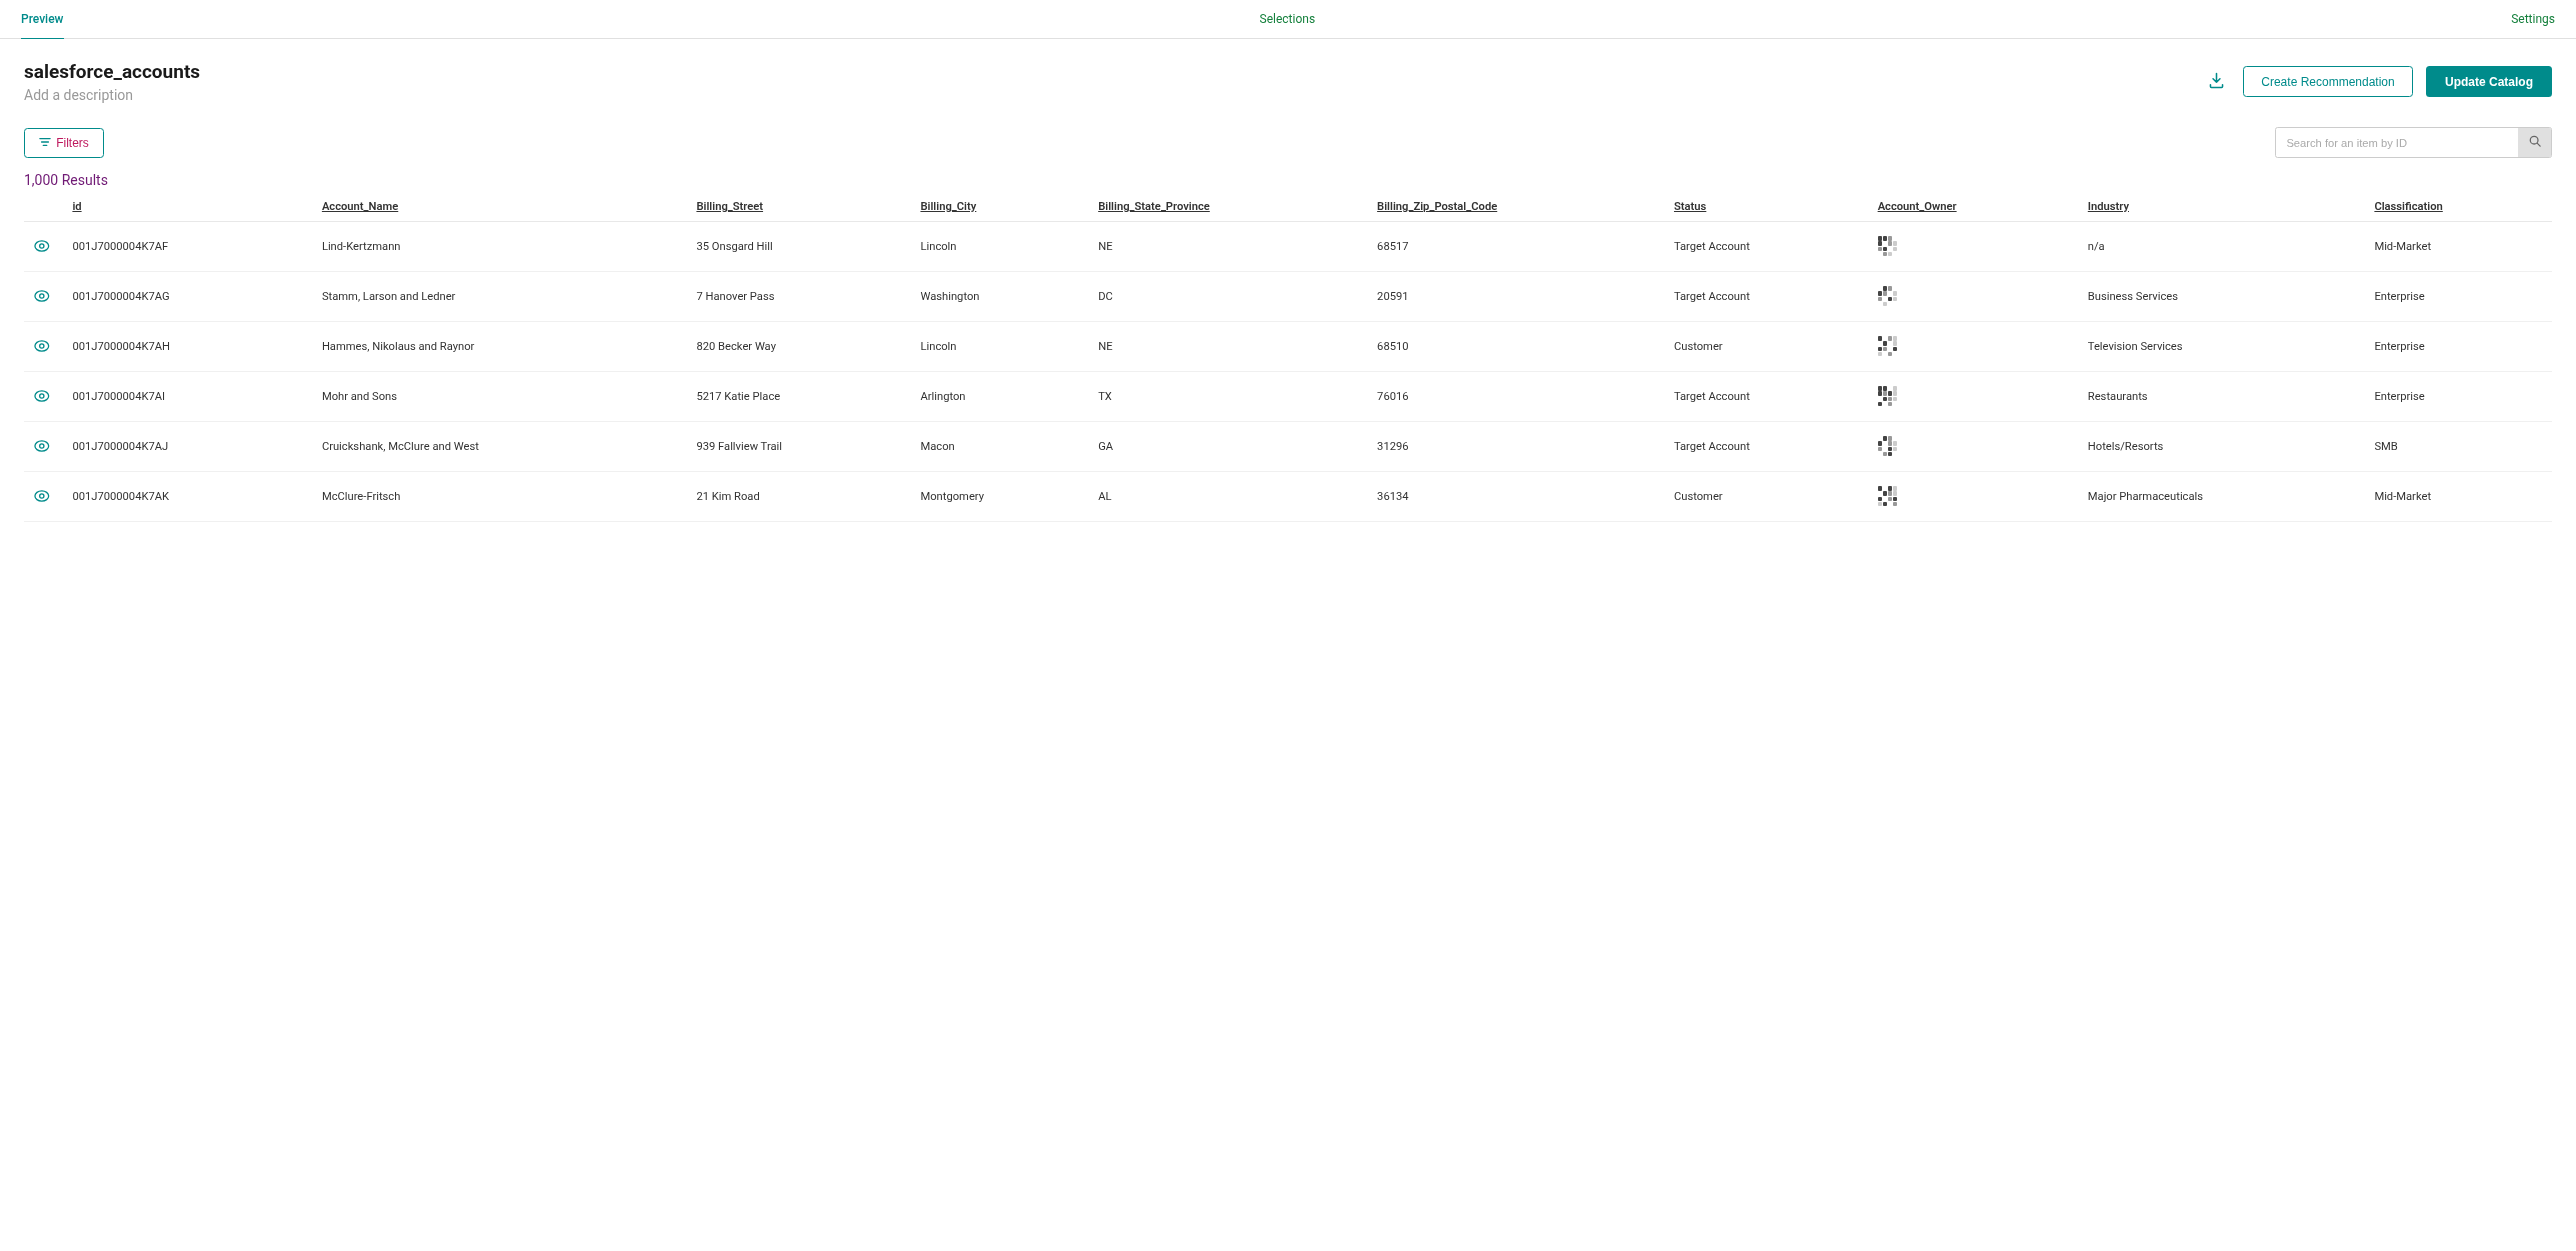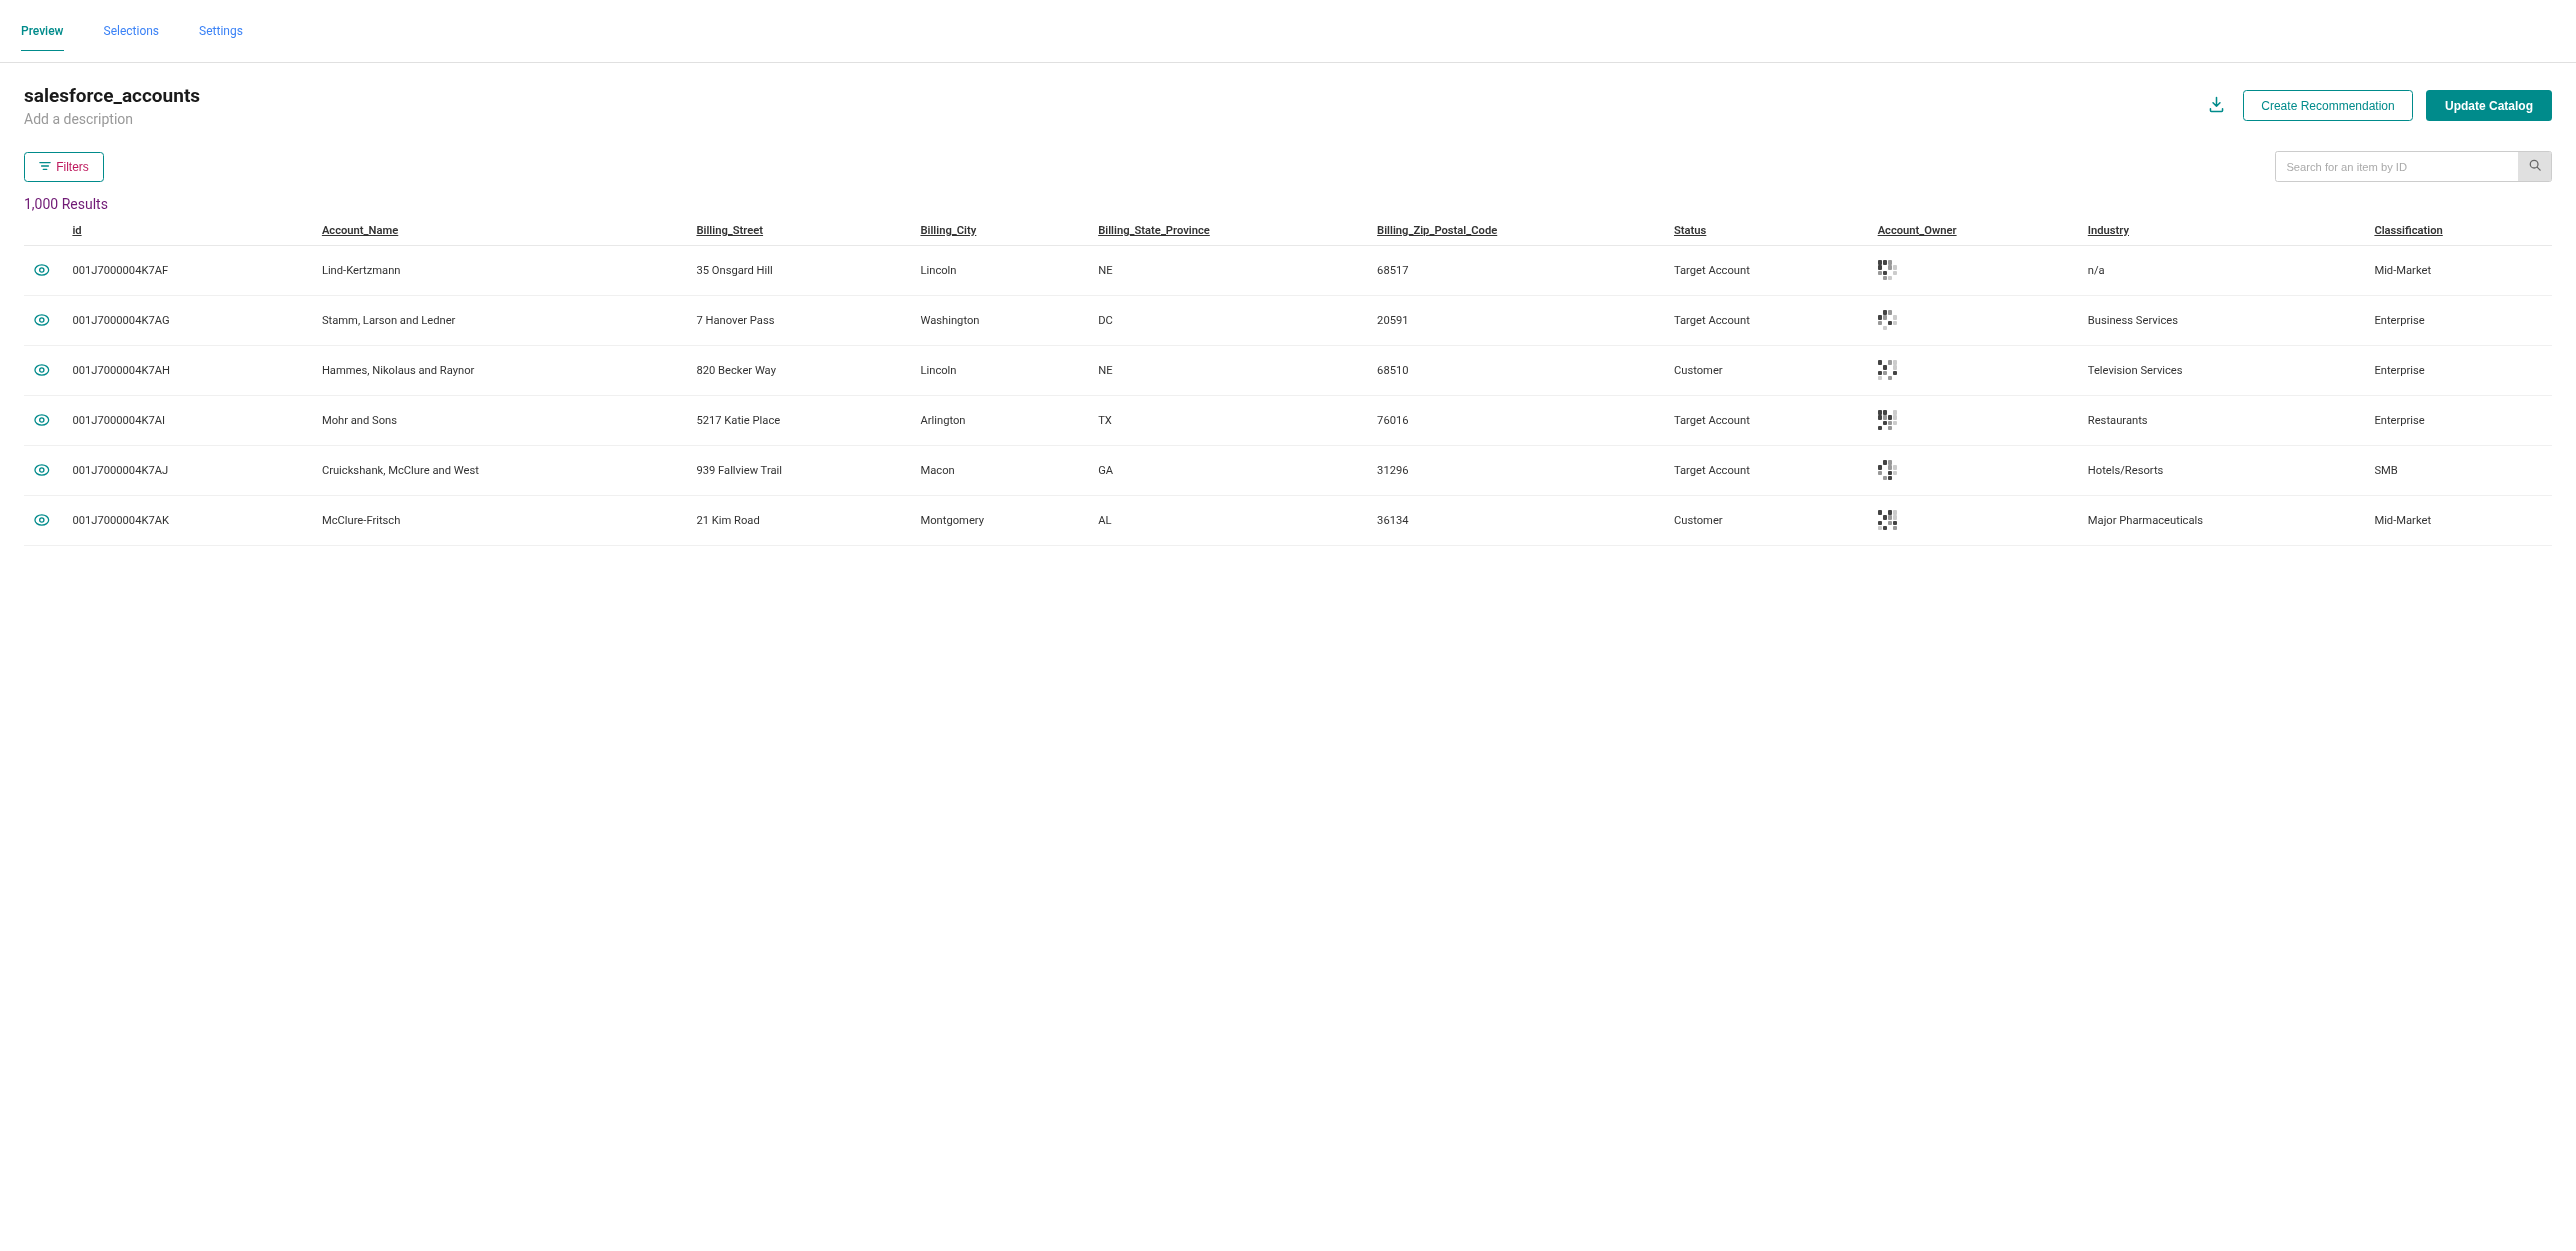--- a/index.html
+++ b/index.html
@@ -14,8 +14,9 @@
     .top-nav {
       display: flex;
       border-bottom: 0.9px solid #e0e0e0;
-      padding: 12px 21px;
-      gap: 40px;
+      padding: 0 21px;
+      gap: 28px;
+      justify-content: space-between;
     }
     .top-nav-tab {
       padding: 12px 0;

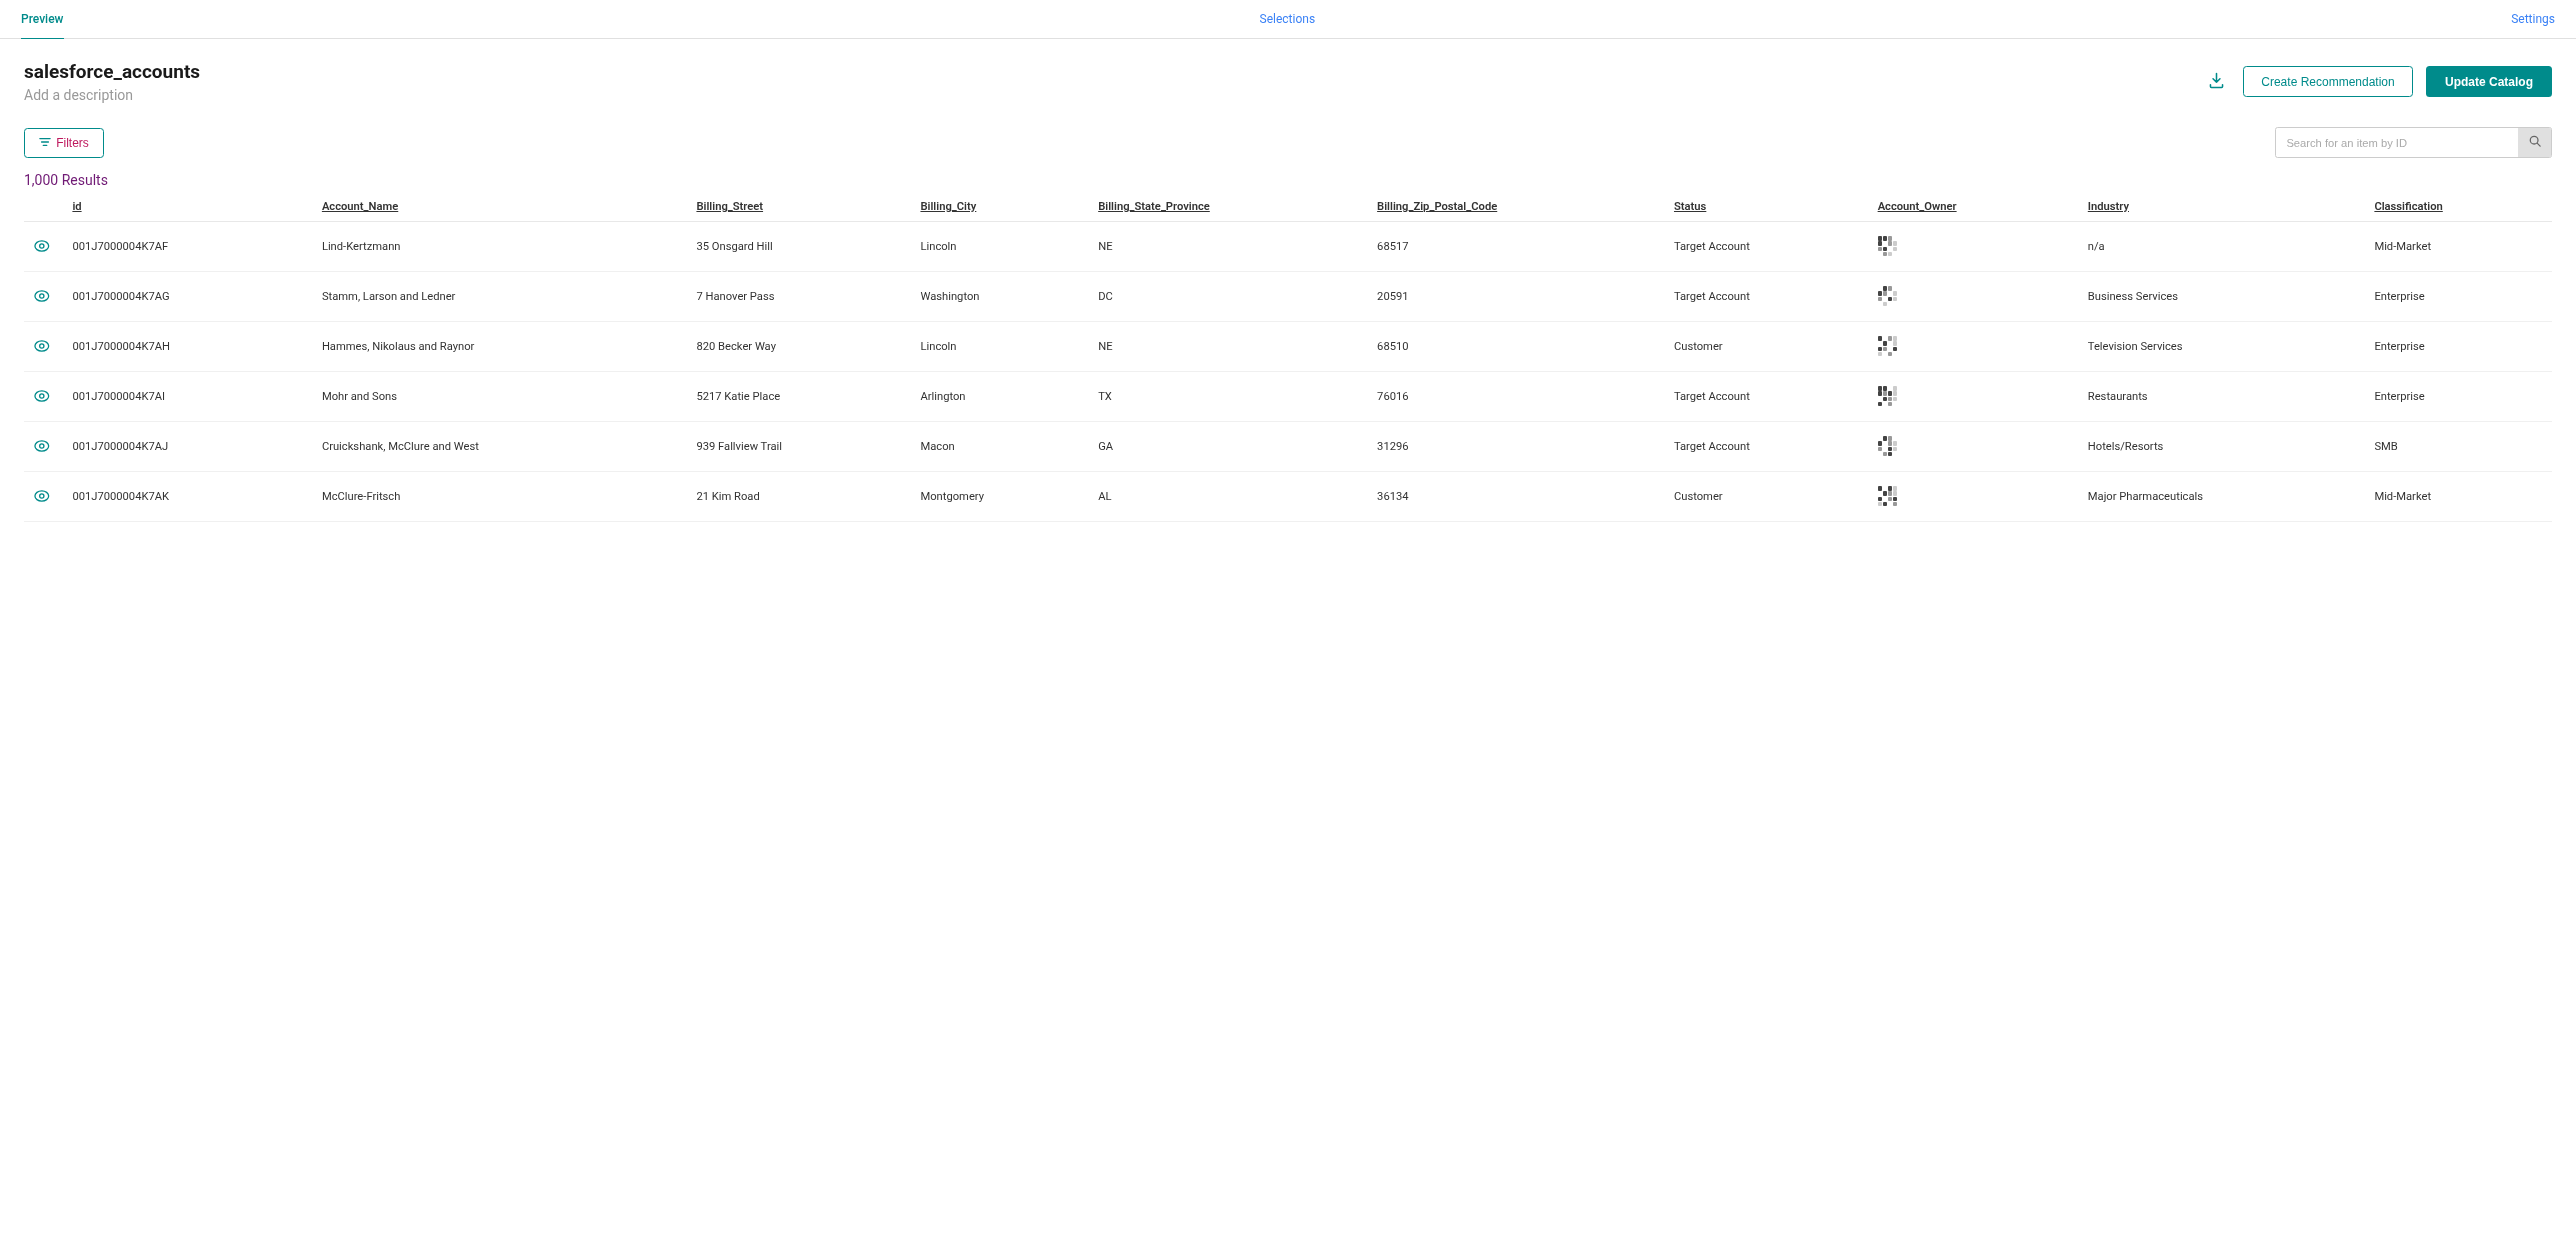--- a/index.html
+++ b/index.html
@@ -21,7 +21,7 @@
     .top-nav-tab {
       padding: 12px 0;
       font-size: 12px;
-      color: #3b82f6;
+      color: #15803d;
       cursor: pointer;
       border-bottom: 1.7px solid transparent;
       margin-bottom: -0.9px;

